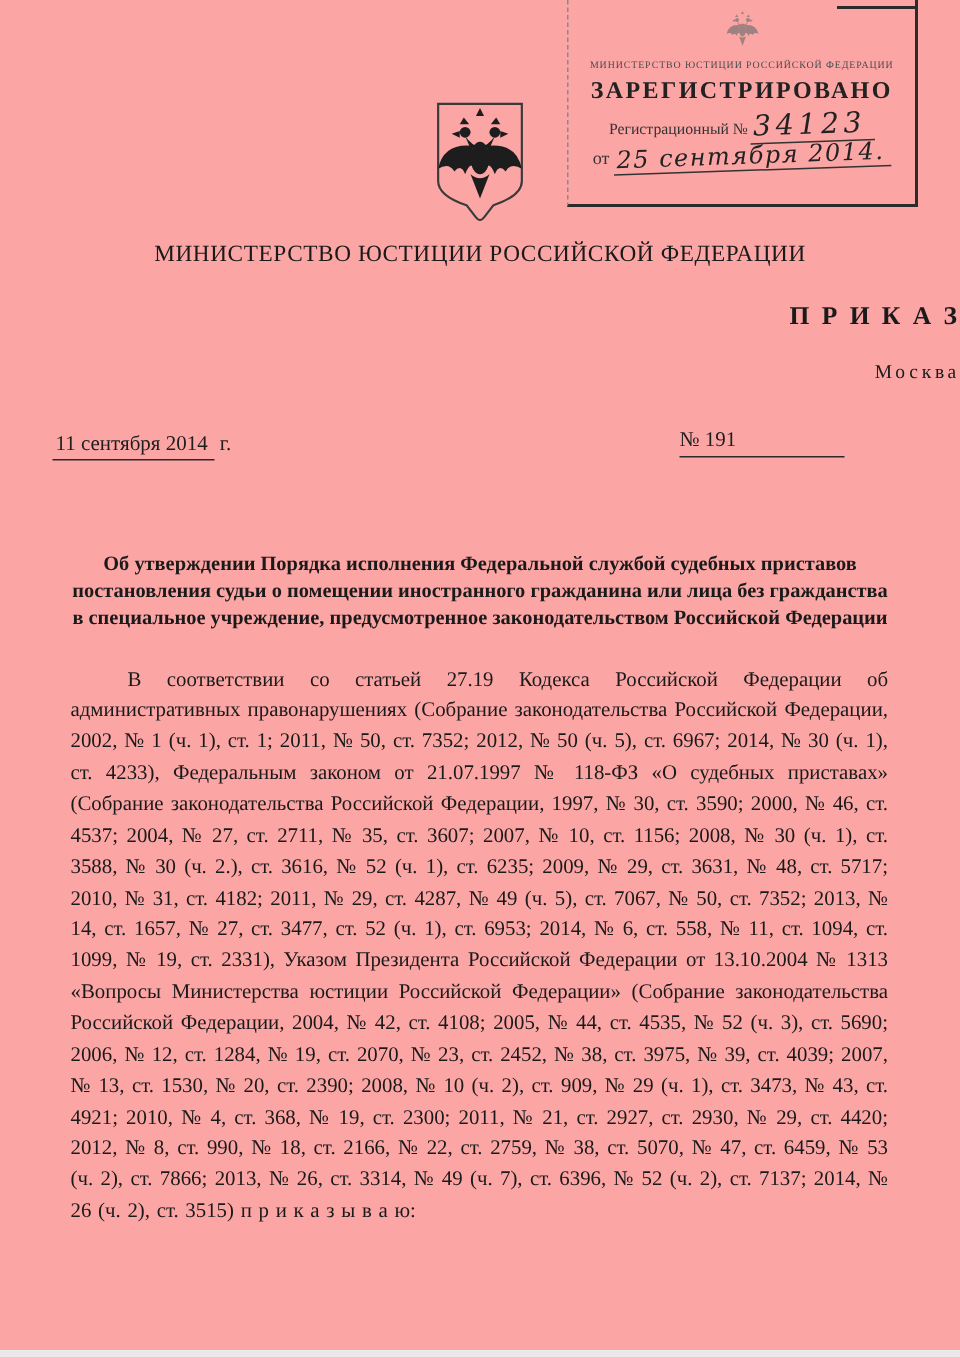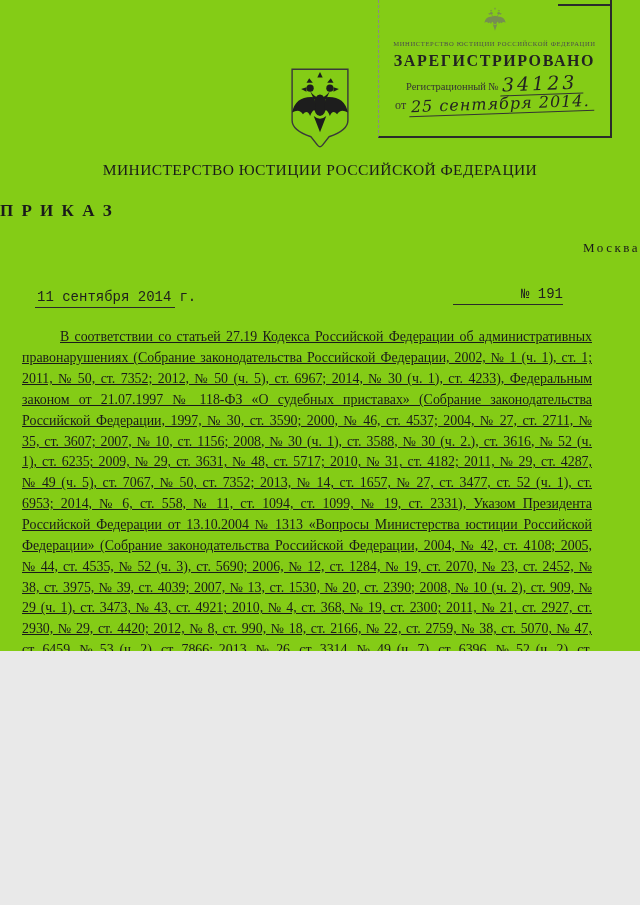--- a/index.html
+++ b/index.html
@@ -5,9 +5,9 @@
   html,body{margin:0;padding:0;background:#e9e9e9;}
   .page{
     position:relative;
-    width:640px;height:651px;
+    width:640px;height:900px;
     margin:0 auto;
-    background:#84cc16;
+    background:#fca5a5;
     color:#1a1a1a;
     font-family:"Liberation Serif","DejaVu Serif",serif;
     overflow:hidden;

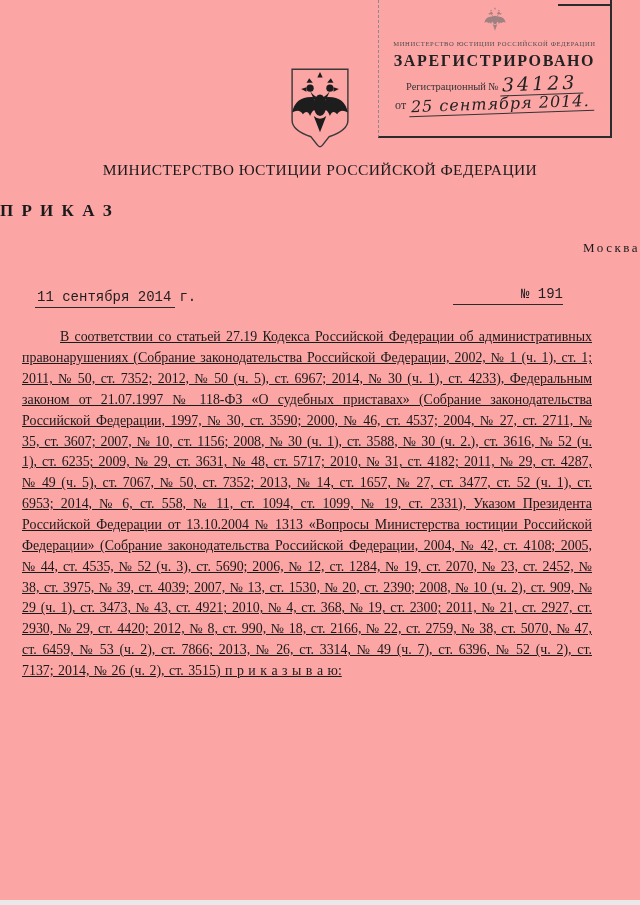--- a/index.html
+++ b/index.html
@@ -59,7 +59,7 @@
     font-size:15.5px;letter-spacing:.4px;line-height:1.18;
   }
   .doc-type{
-    text-align:left;margin-top:22px;
+    text-align:right;margin-top:22px;
     font-size:17px;font-weight:bold;letter-spacing:2px;
   }
   .city{

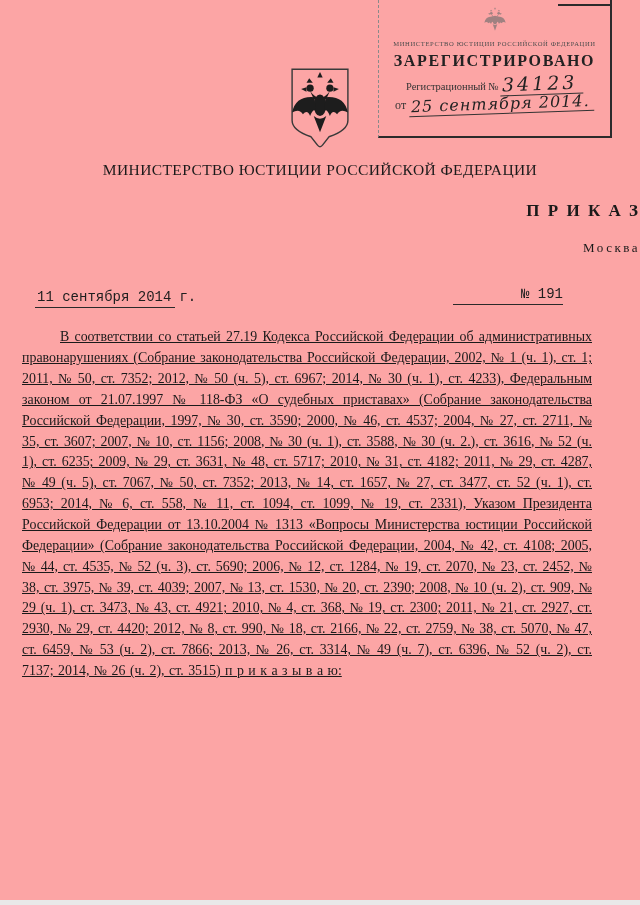--- a/index.html
+++ b/index.html
@@ -70,7 +70,7 @@
   .dateline{
     display:flex;justify-content:space-between;align-items:flex-end;
     margin:30px 77px 3px 35px;
-    font-family:Liberation Mono, monospace;
+    font-family:Liberation Serif, serif;
     font-size:14px;color:#1e1e1e;
   }
   .dateline .date-wrap{white-space:nowrap;}

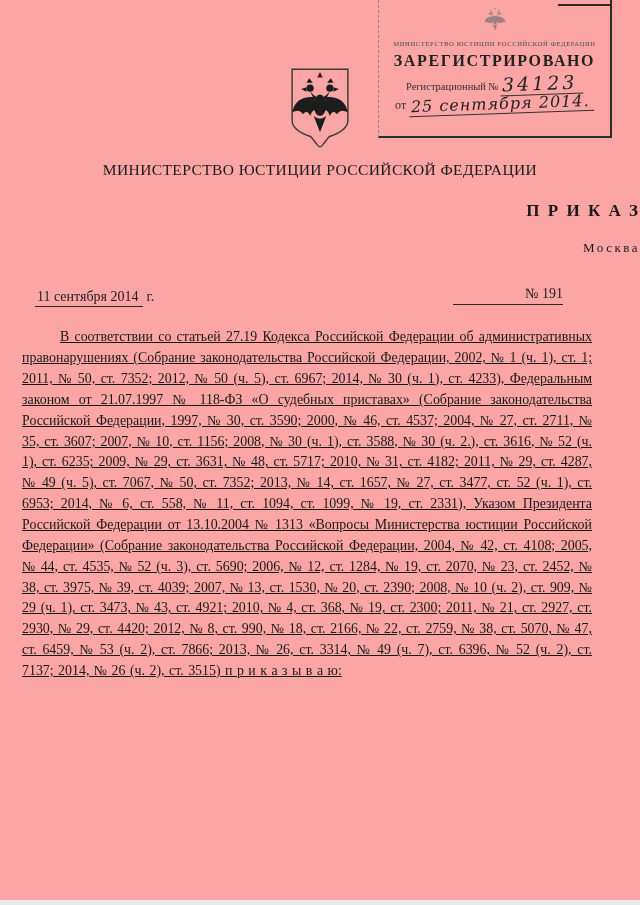--- a/index.html
+++ b/index.html
@@ -77,7 +77,7 @@
   .dateline .date-main{border-bottom:1.5px solid #2a2a2a;padding:0 4px 2px 2px;}
   .dateline .date-suffix{padding-left:4px;}
   .dateline .number-box{
-    width:110px;text-align:right;
+    width:110px;text-align:left;
     border-bottom:1.5px solid #2a2a2a;padding-bottom:2px;
   }
   

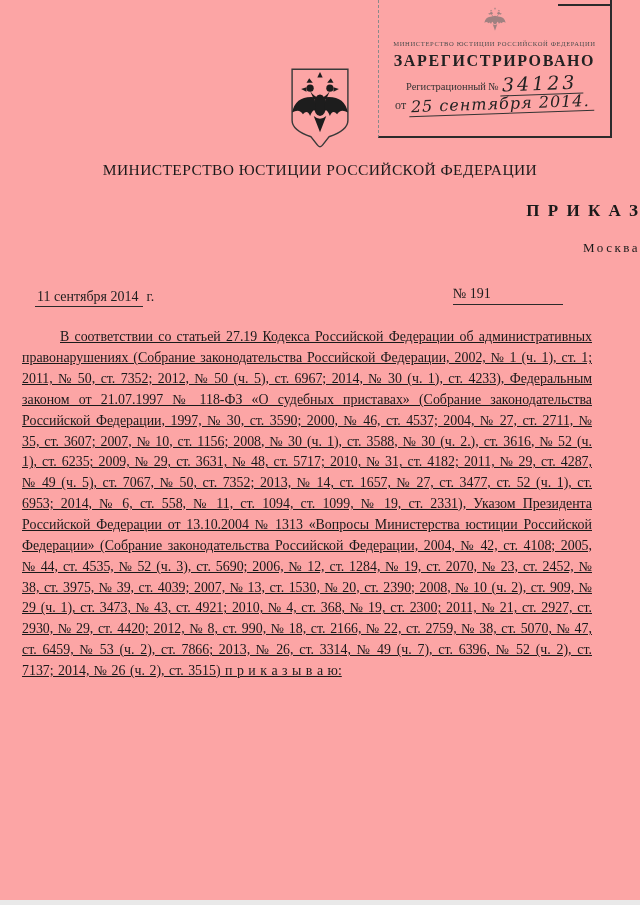--- a/index.html
+++ b/index.html
@@ -160,6 +160,7 @@
     <span class="number-box">№ 191</span>
   </div>
 
+  <div class="subject">Об утверждении Порядка исполнения Федеральной службой судебных приставов постановления судьи о помещении иностранного гражданина или лица без гражданства в специальное учреждение, предусмотренное законодательством Российской Федерации</div>
 
   <div class="body-text">В соответствии со статьей 27.19 Кодекса Российской Федерации об административных правонарушениях (Собрание законодательства Российской Федерации, 2002, № 1 (ч. 1), ст. 1; 2011, № 50, ст. 7352; 2012, № 50 (ч. 5), ст. 6967; 2014, № 30 (ч. 1), ст. 4233), Федеральным законом от 21.07.1997 № 118-ФЗ «О судебных приставах» (Собрание законодательства Российской Федерации, 1997, № 30, ст. 3590; 2000, № 46, ст. 4537; 2004, № 27, ст. 2711, № 35, ст. 3607; 2007, № 10, ст. 1156; 2008, № 30 (ч. 1), ст. 3588, № 30 (ч. 2.), ст. 3616, № 52 (ч. 1), ст. 6235; 2009, № 29, ст. 3631, № 48, ст. 5717; 2010, № 31, ст. 4182; 2011, № 29, ст. 4287, № 49 (ч. 5), ст. 7067, № 50, ст. 7352; 2013, № 14, ст. 1657, № 27, ст. 3477, ст. 52 (ч. 1), ст. 6953; 2014, № 6, ст. 558, № 11, ст. 1094, ст. 1099, № 19, ст. 2331), Указом Президента Российской Федерации от 13.10.2004 № 1313 «Вопросы Министерства юстиции Российской Федерации» (Собрание законодательства Российской Федерации, 2004, № 42, ст. 4108; 2005, № 44, ст. 4535, № 52 (ч. 3), ст. 5690; 2006, № 12, ст. 1284, № 19, ст. 2070, № 23, ст. 2452, № 38, ст. 3975, № 39, ст. 4039; 2007, № 13, ст. 1530, № 20, ст. 2390; 2008, № 10 (ч. 2), ст. 909, № 29 (ч. 1), ст. 3473, № 43, ст. 4921; 2010, № 4, ст. 368, № 19, ст. 2300; 2011, № 21, ст. 2927, ст. 2930, № 29, ст. 4420; 2012, № 8, ст. 990, № 18, ст. 2166, № 22, ст. 2759, № 38, ст. 5070, № 47, ст. 6459, № 53 (ч. 2), ст. 7866; 2013, № 26, ст. 3314, № 49 (ч. 7), ст. 6396, № 52 (ч. 2), ст. 7137; 2014, № 26 (ч. 2), ст. 3515) п р и к а з ы в а ю:</div>
 

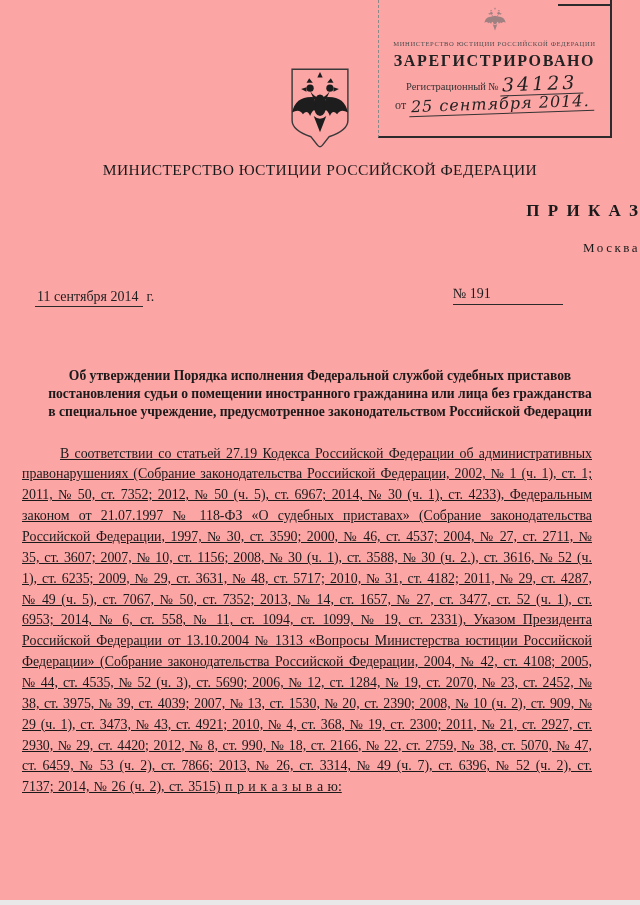--- a/index.html
+++ b/index.html
@@ -88,11 +88,10 @@
   }
   
   .body-text{
-    margin:22px 48px 0 22px;
+    margin:22px 48px 0 47px;
     font-size:13.9px;line-height:1.5;
     text-align:justify;text-indent:38px;
     word-spacing:1px;
-    text-decoration:underline;
   }
 </style>
 </head>

